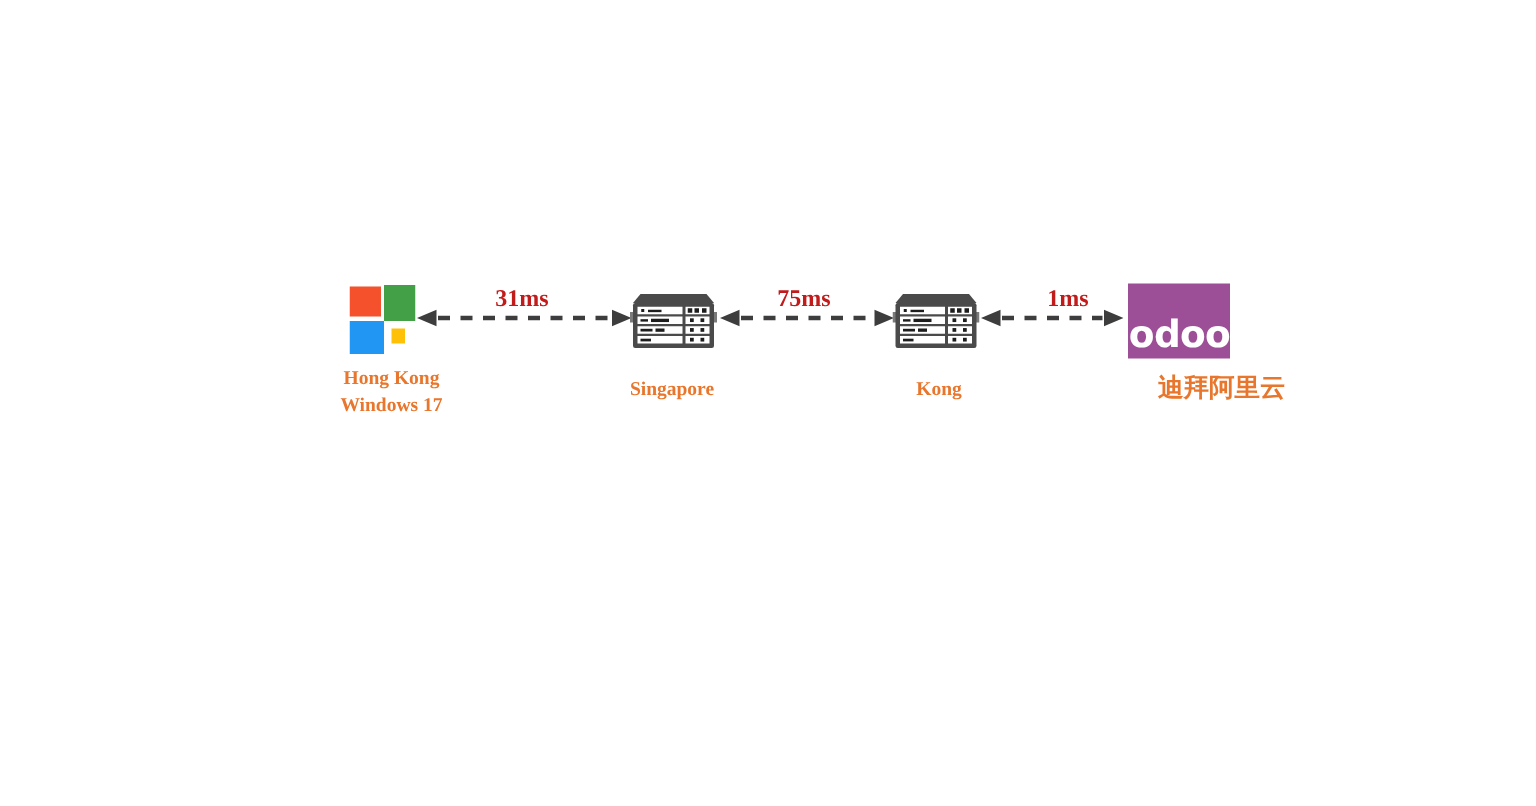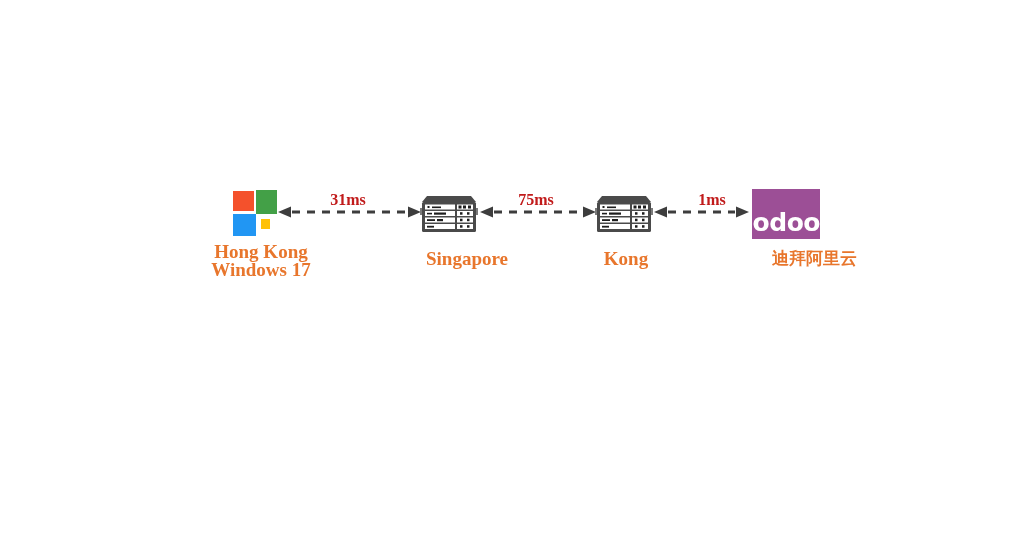--- a/index.html
+++ b/index.html
@@ -21,7 +21,7 @@
   .node-label {
     color: var(--label-orange);
     font-weight: bold;
-    font-size: 19px;
+    font-size: 13px;
     line-height: 18px;
     text-align: center;
     font-family: "Liberation Serif", serif;

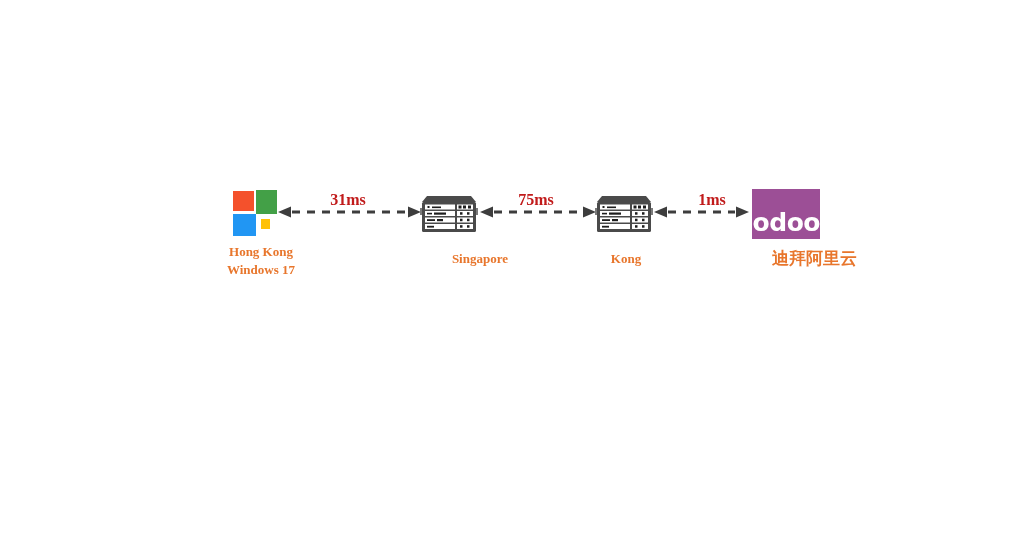--- a/index.html
+++ b/index.html
@@ -138,7 +138,7 @@
     <rect class="srv-mark" x="40" y="29.2" width="2.5" height="2.5"></rect>
     <rect class="srv-mark" x="47" y="29.2" width="2.5" height="2.5"></rect>
   </svg>
-  <div class="abs node-label" style="left:388px; top:250px; width:120px;text-align:right;">Singapore</div>
+  <div class="abs node-label" style="left:388px; top:250px; width:120px;">Singapore</div>
 
   <div class="abs latency" style="left:536px; top:191px;">75ms</div>
   <svg class="abs" style="left:480px; top:204px;" width="116" height="16" viewBox="0 0 116 16">

